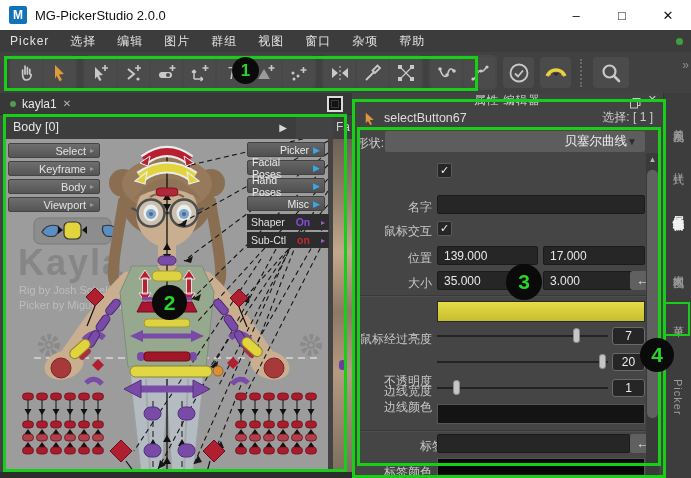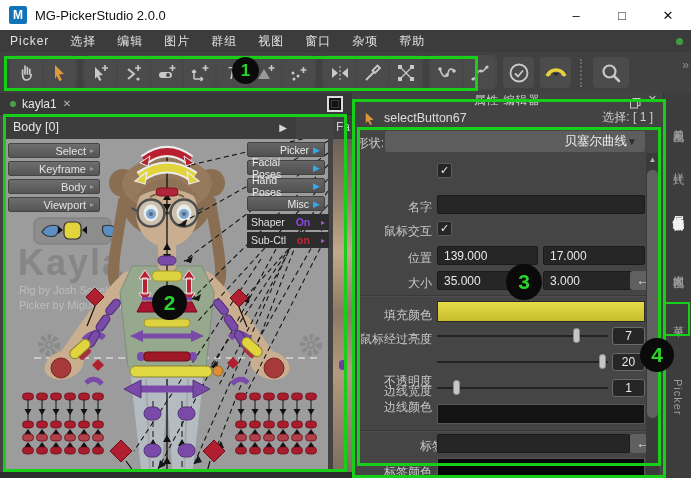--- a/index.html
+++ b/index.html
@@ -557,7 +557,6 @@
 
       <div class="sep" style="top:168px;"></div>
 
-      <span class="rlabel" style="left:0; top:180px;">填充颜色</span>
       <div class="swatch" style="top:174px; height:21px; background:linear-gradient(#e6dc48,#c8bd2e);"></div>
 
       <span class="rlabel" style="left:0; top:204px;">鼠标经过亮度</span>

